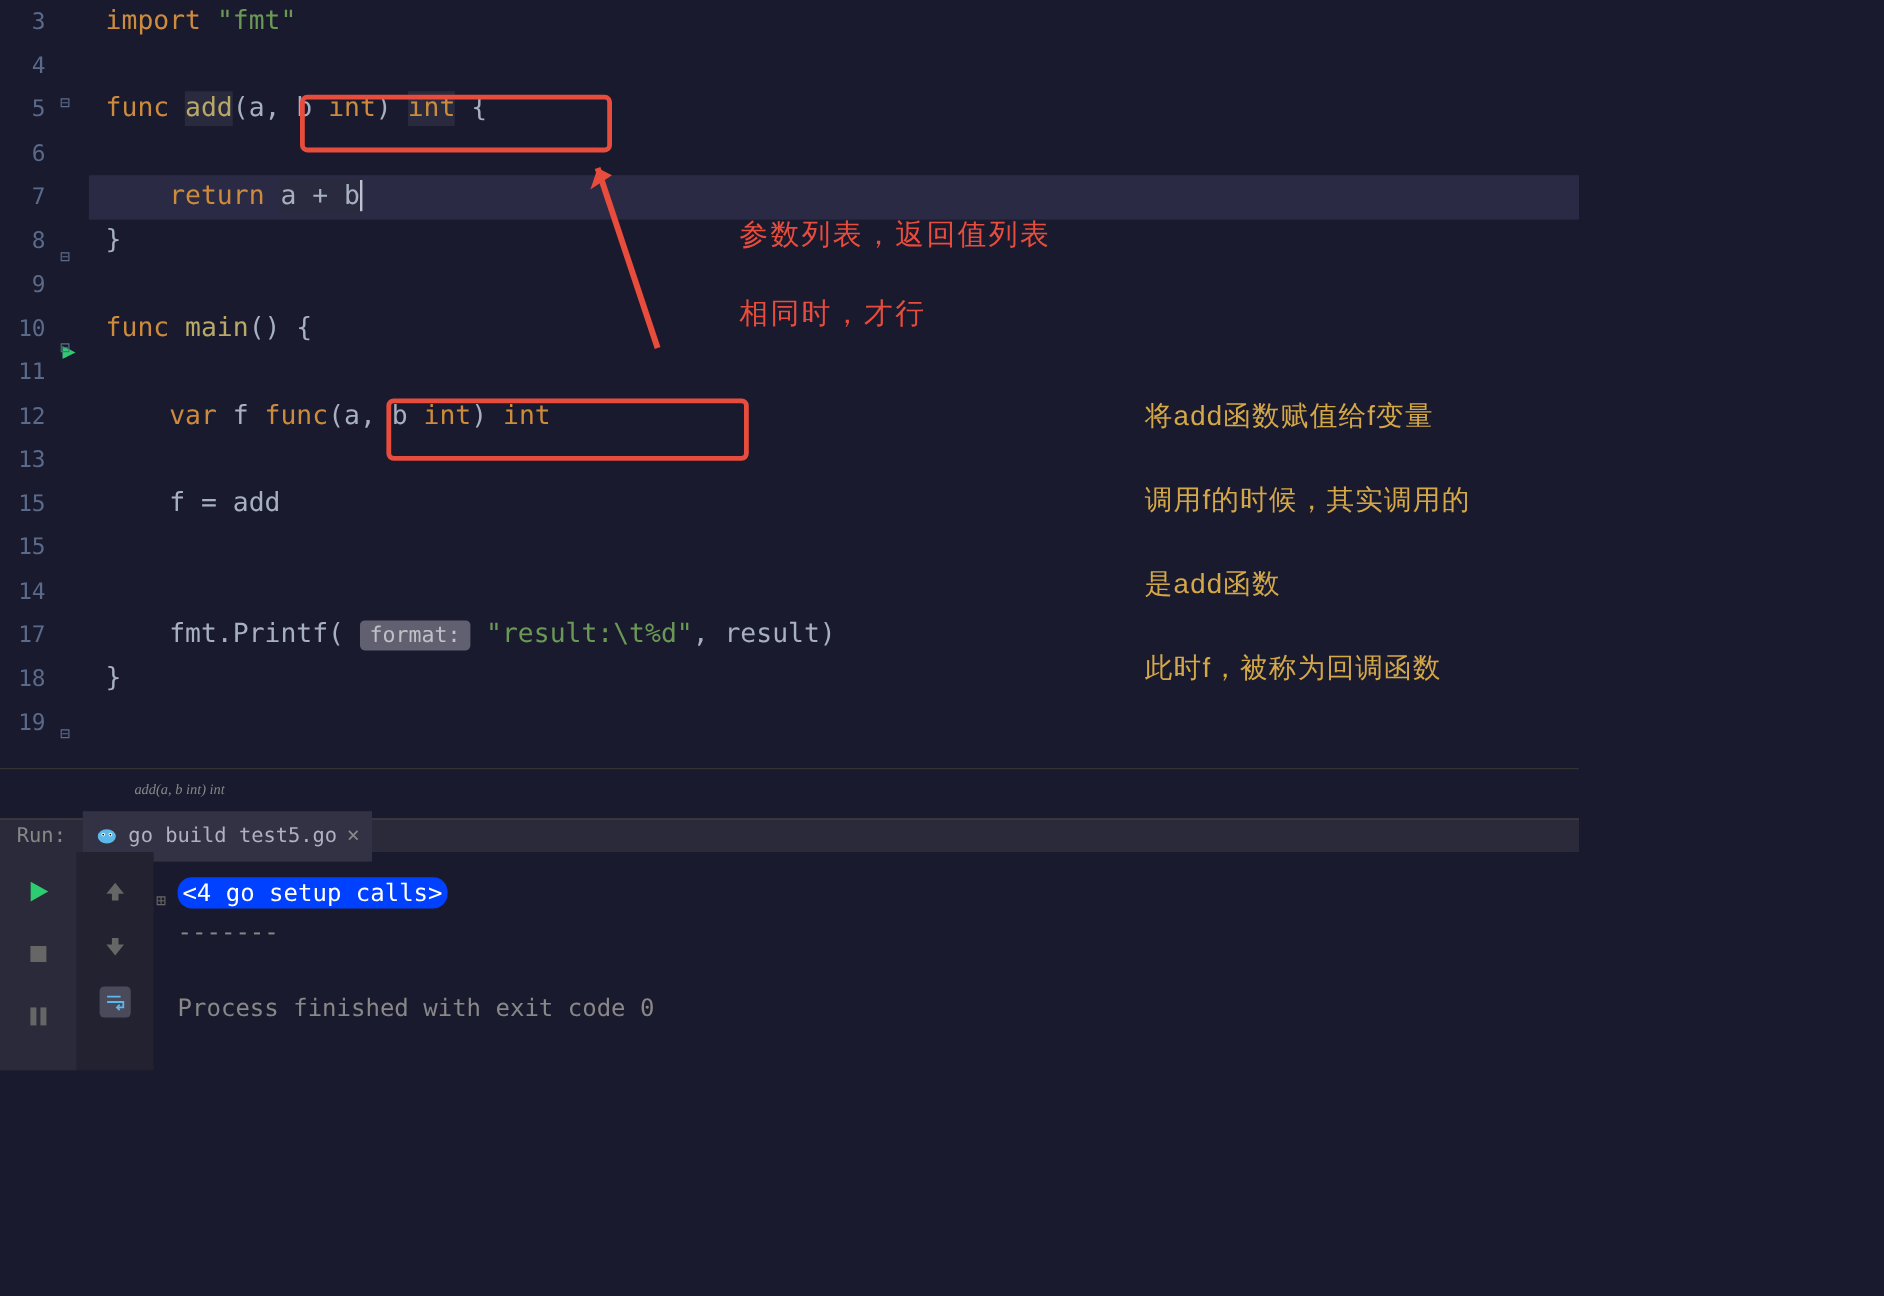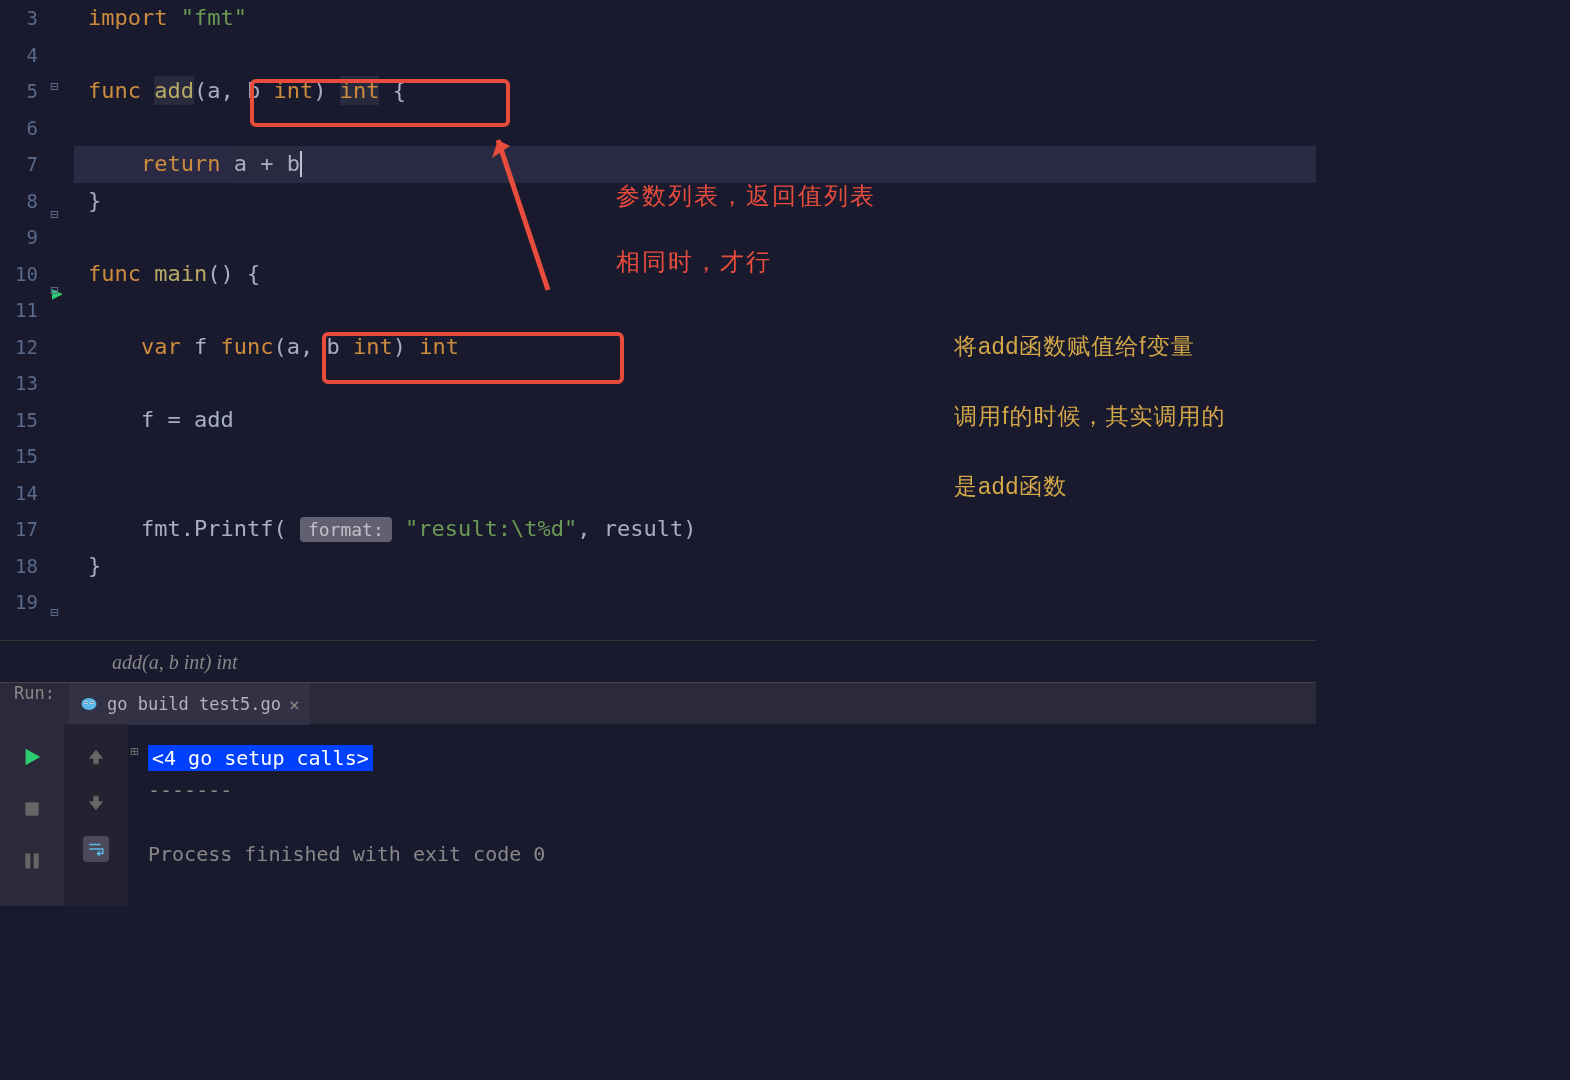--- a/index.html
+++ b/index.html
@@ -260,6 +260,7 @@
     <div class="annot-gold" style="top:398px;left:880px">调用f的时候，其实调用的</div>
     <div class="annot-gold" style="top:328px;left:880px">将add函数赋值给f变量</div>
     <div class="annot-gold" style="top:468px;left:880px">是add函数</div>
+    <div class="annot-gold" style="top:538px;left:880px">此时f，被称为回调函数</div>
   </div>
 </div>
 

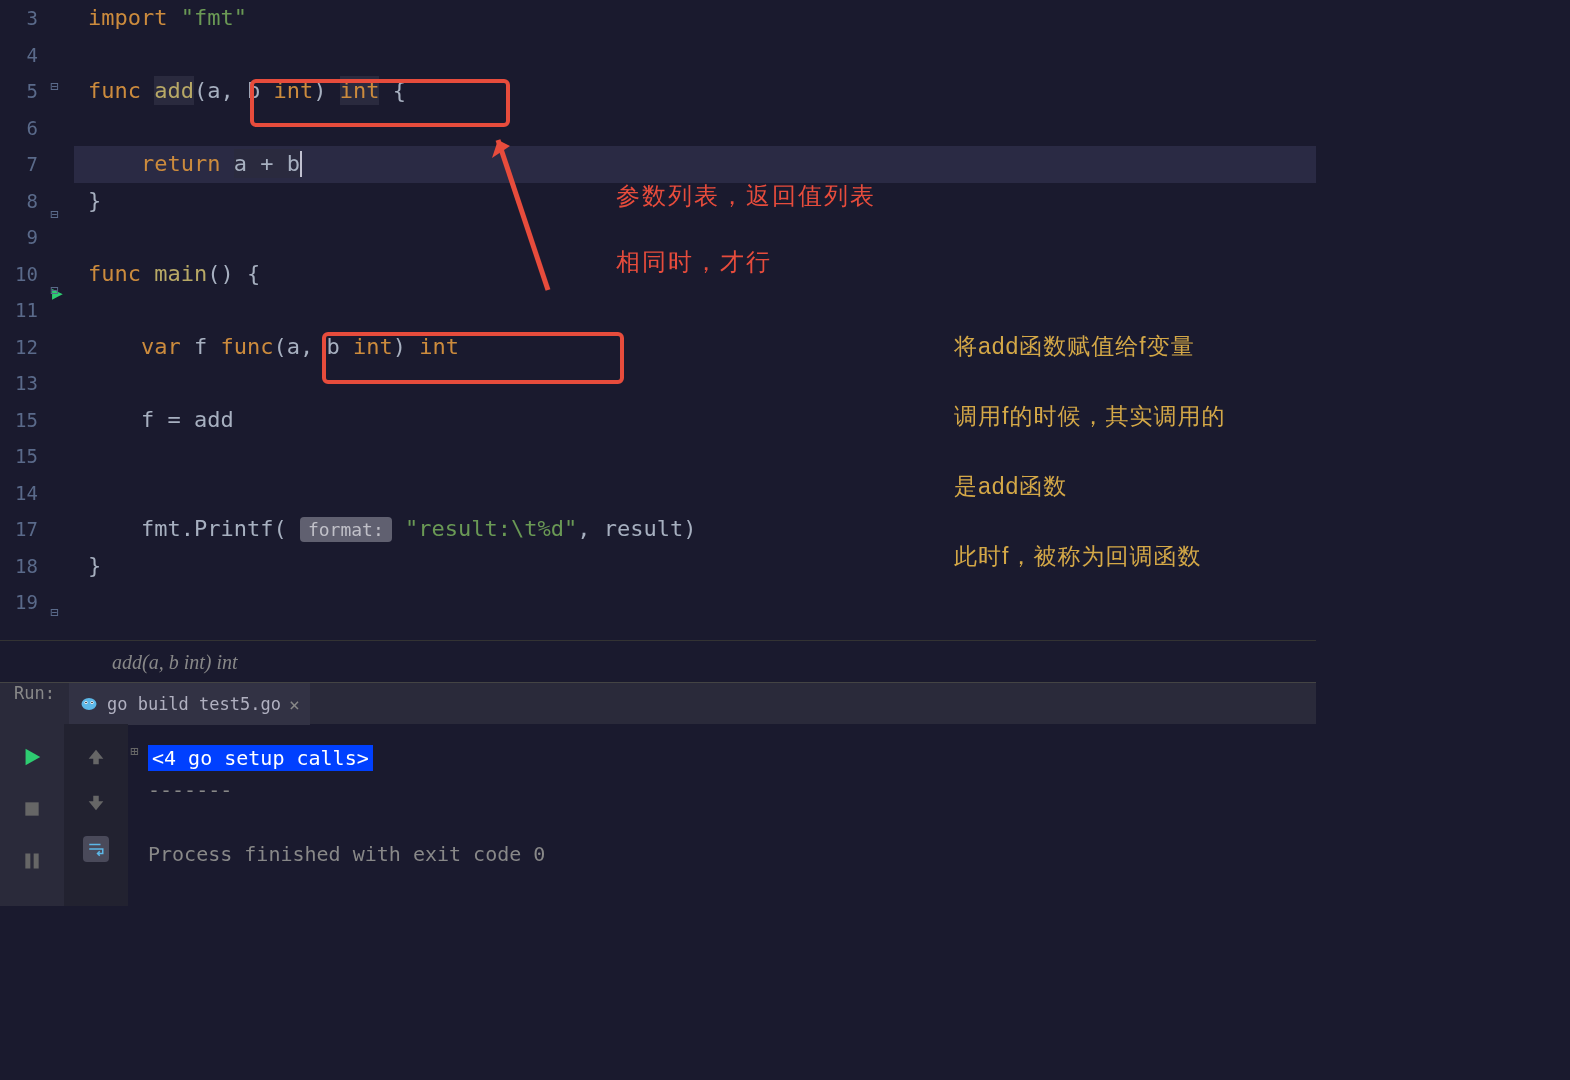--- a/index.html
+++ b/index.html
@@ -116,7 +116,7 @@
       color: #888;
       font-family: serif;
       font-style: italic;
-      font-size: 20px;
+      font-size: 12px;
       padding-left: 112px;
       padding-top: 10px;
       border-top: 1px solid #333;

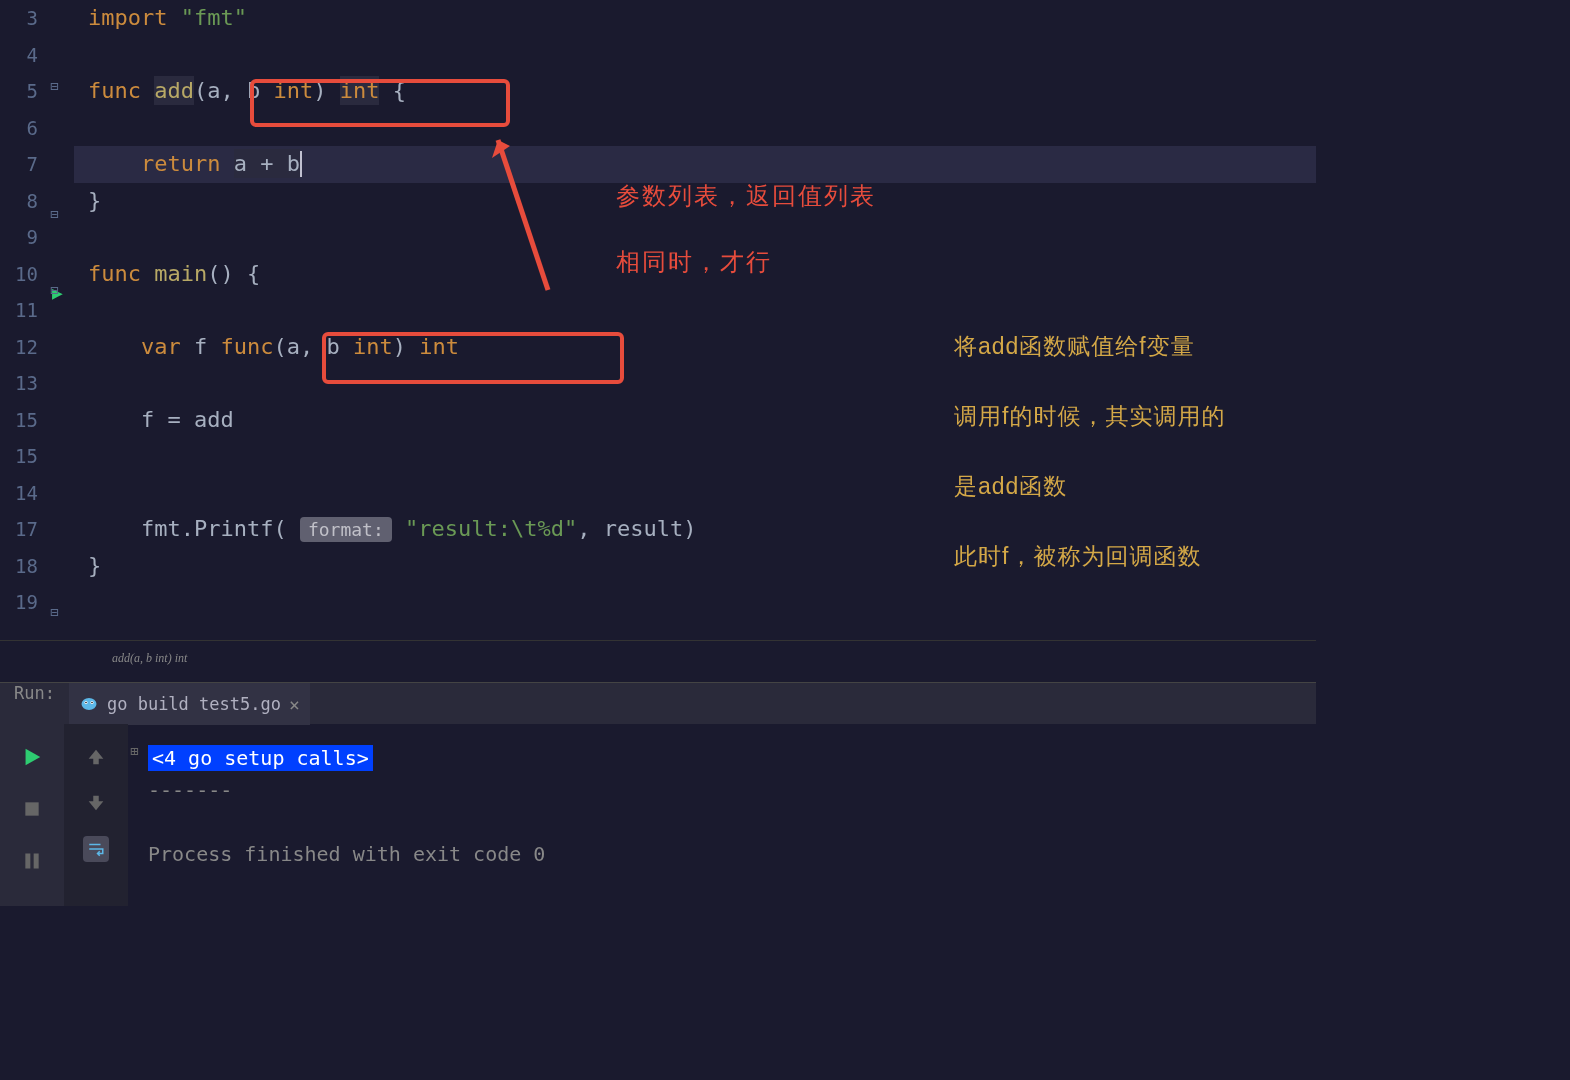--- a/index.html
+++ b/index.html
@@ -123,9 +123,9 @@
     }
     .run-panel {
       background: #2a2a3a;
-      height: 42px;
-      display: flex;
-      align-items: flex-start;
+      height: 28px;
+      display: flex;
+      align-items: center;
       border-top: 1px solid #444;
     }
     .run-label {

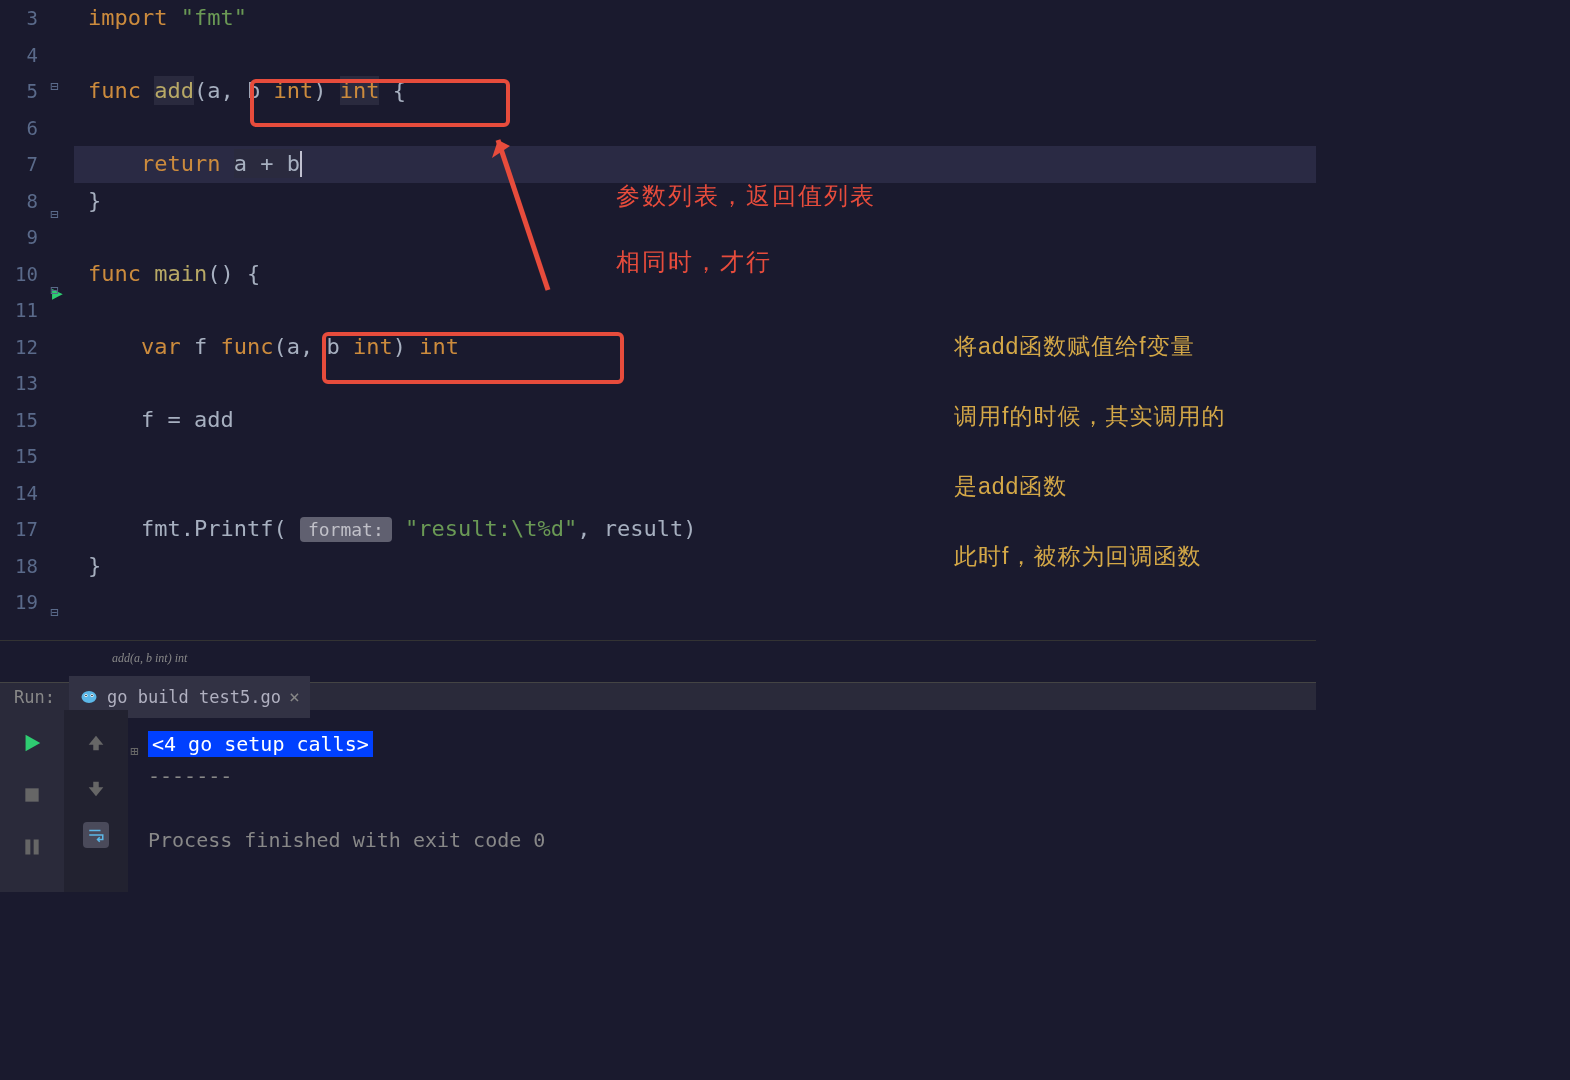--- a/index.html
+++ b/index.html
@@ -182,6 +182,7 @@
       background: #0040ff;
       color: #fff;
       padding: 1px 4px;
+      border-radius: 12px;
     }
     .sep-line { color: #888; }
     .exit-line { color: #888; }

